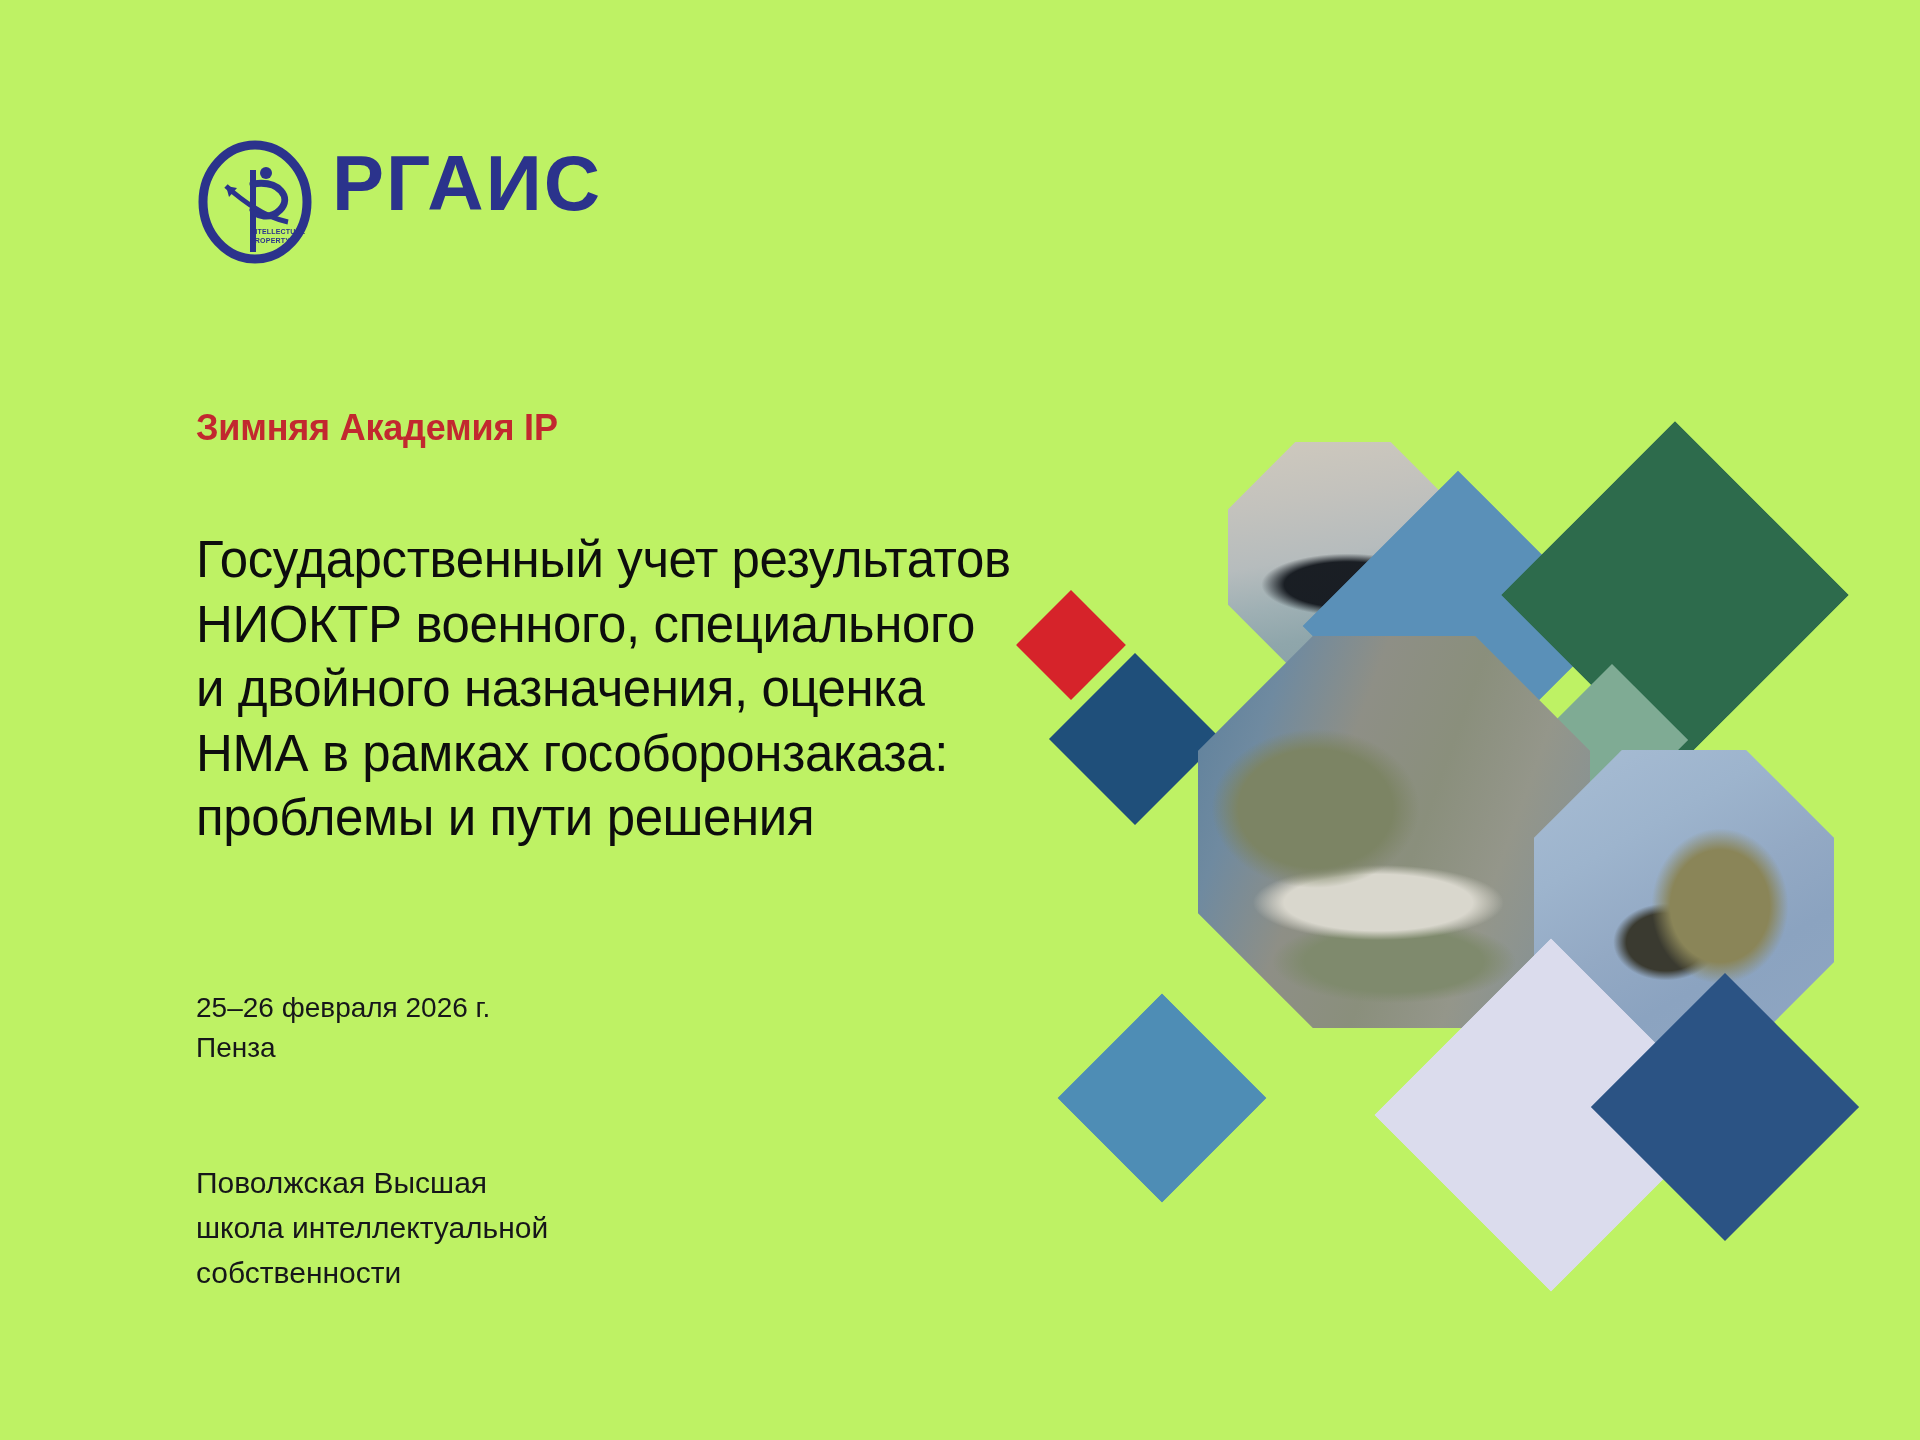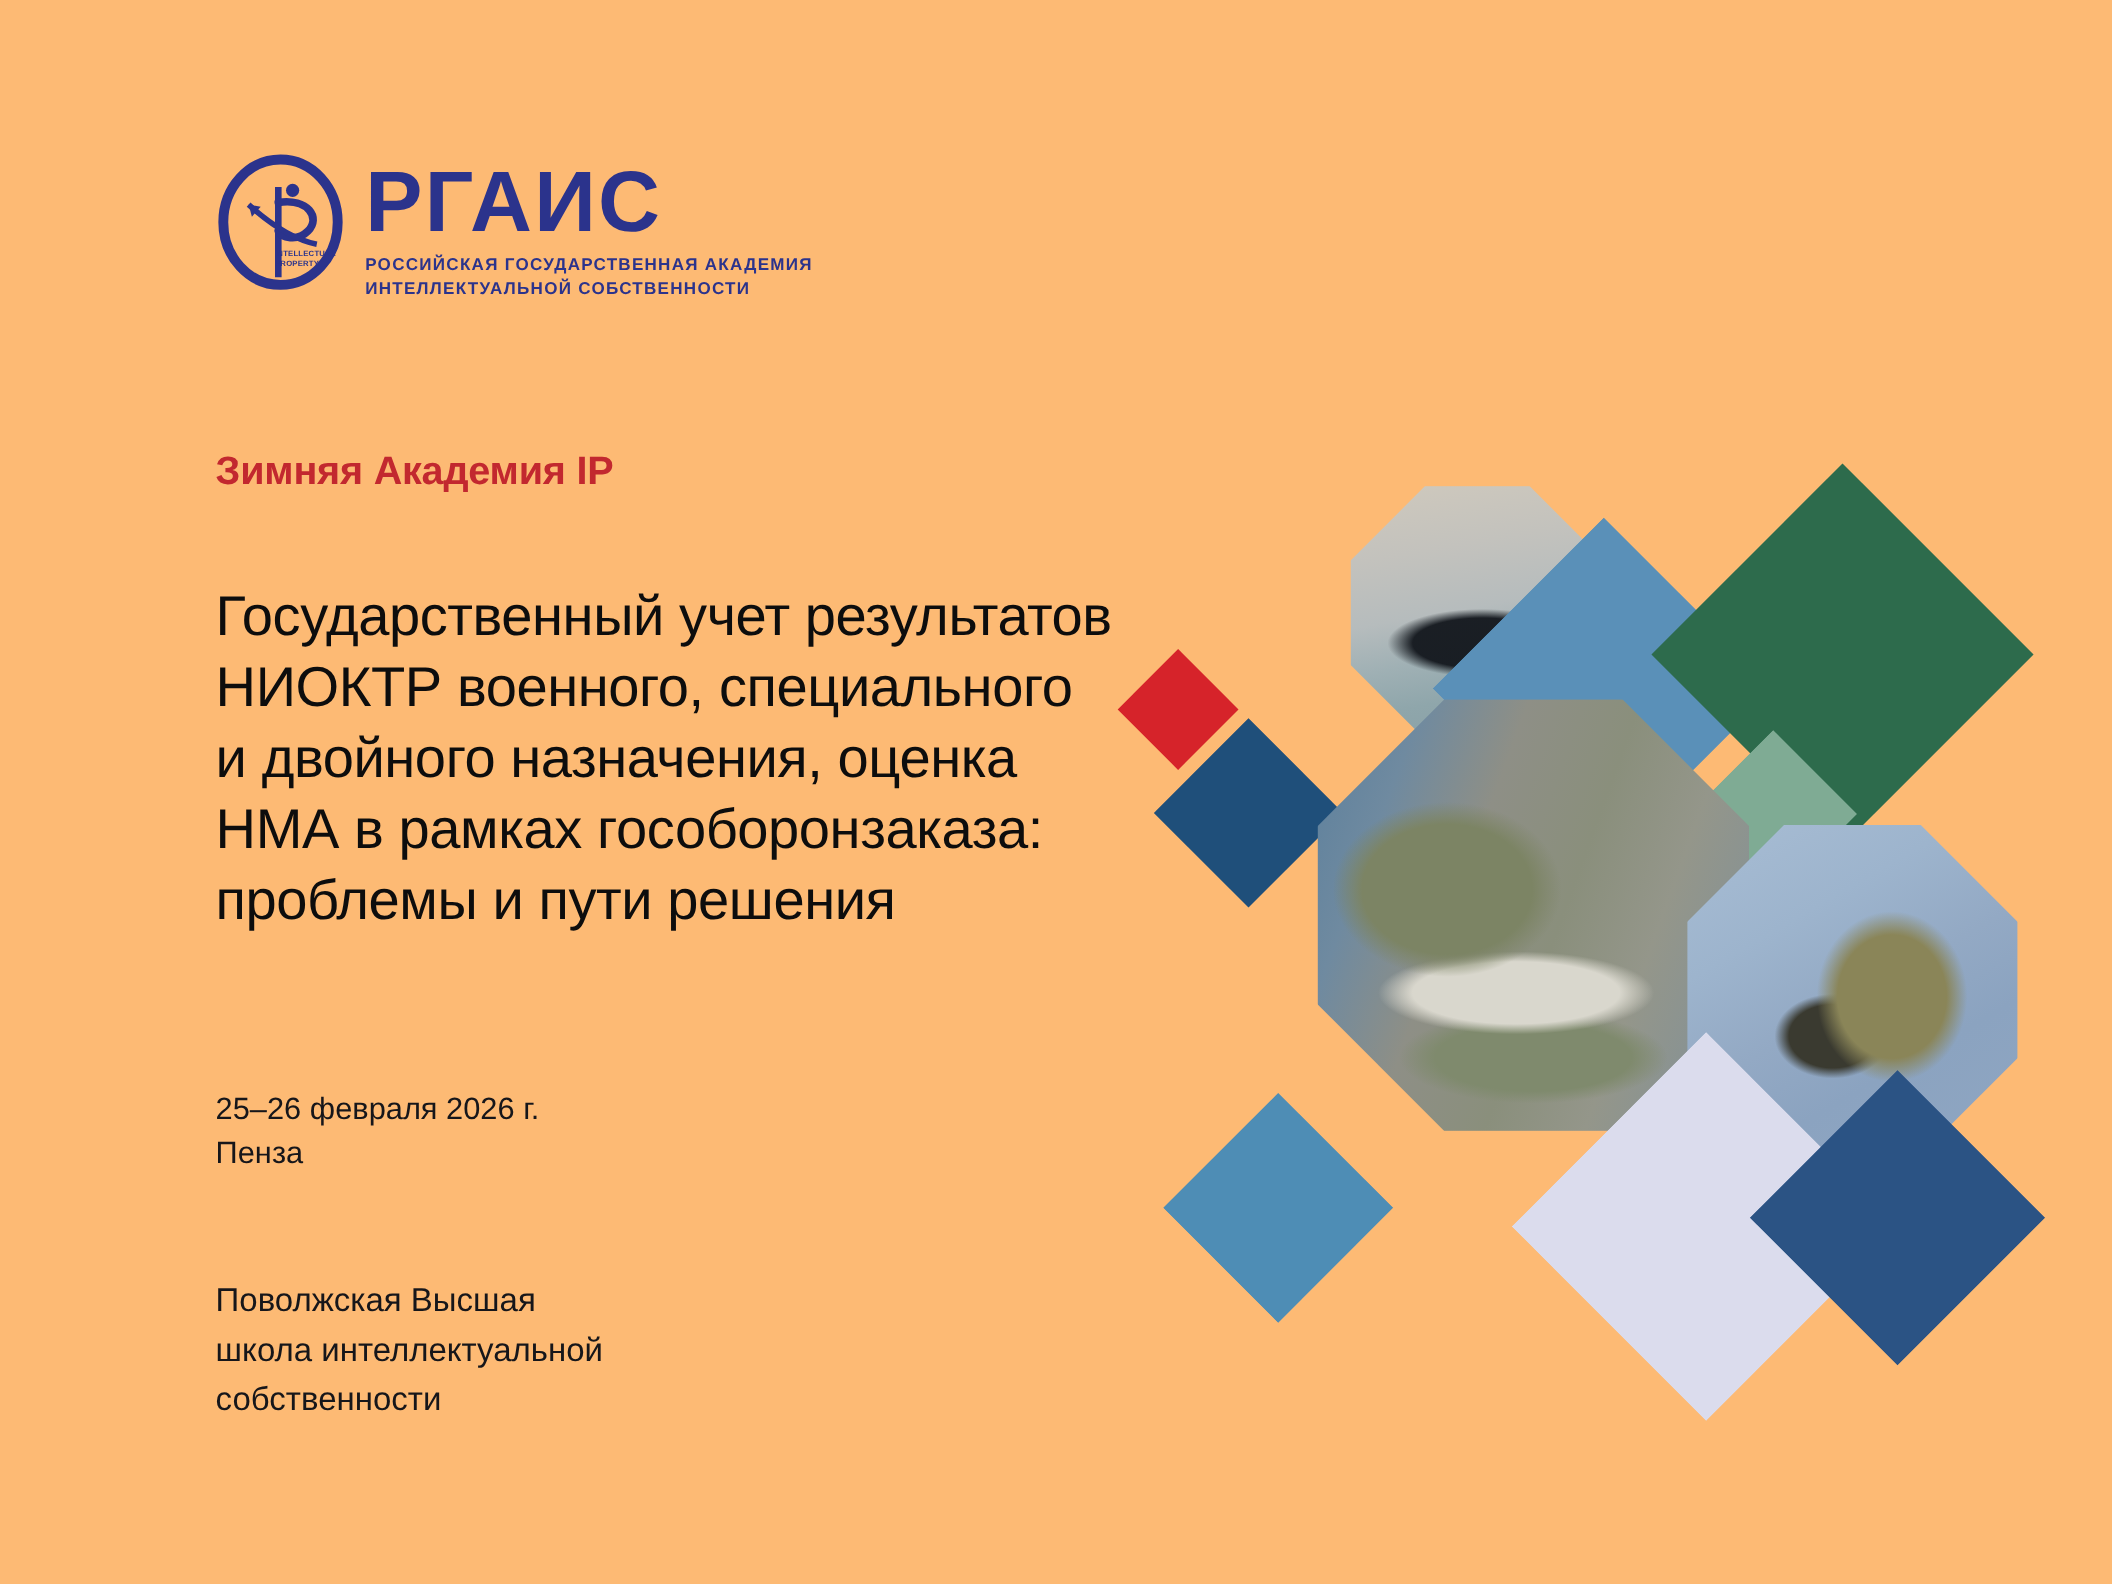--- a/index.html
+++ b/index.html
@@ -9,7 +9,7 @@
     font-family:"Liberation Sans","DejaVu Sans",sans-serif;
     overflow:hidden;position:relative;
   }
-  .slide{position:relative;width:1920px;height:1440px;background:#fdba74;overflow:hidden;}
+  .slide{position:relative;width:1920px;height:1440px;background:#bef264;overflow:hidden;}
 
   
   .logo-block{position:absolute;left:196px;top:140px;display:flex;align-items:flex-start;gap:18px;}

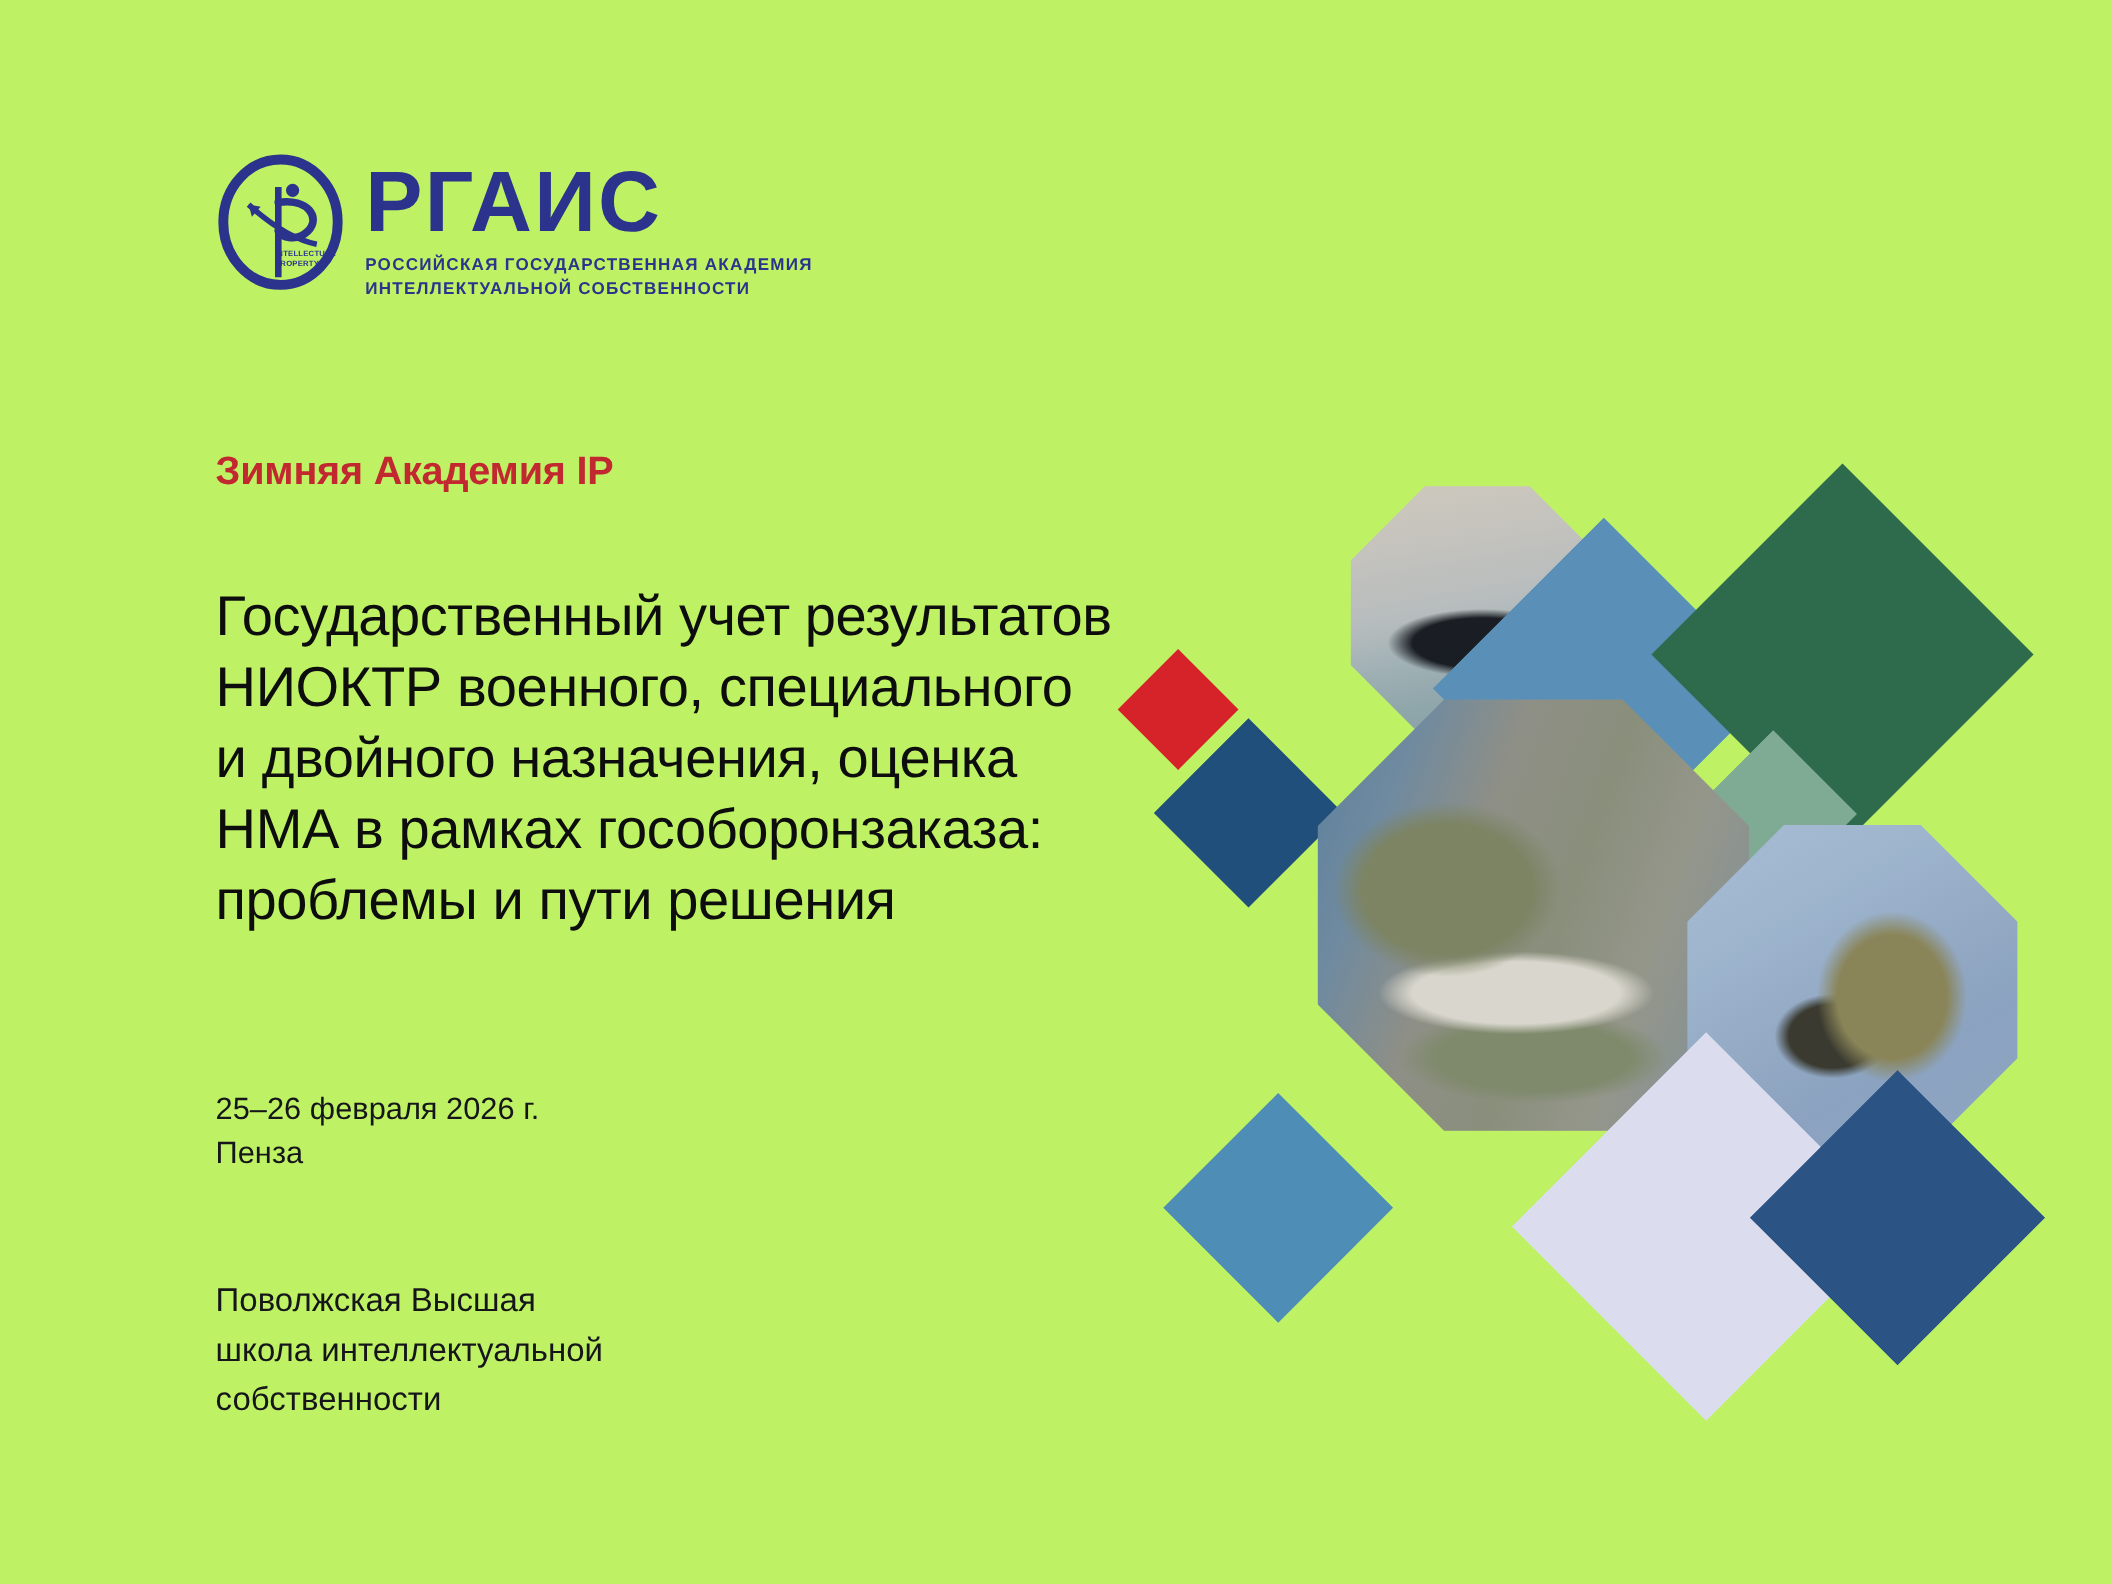--- a/index.html
+++ b/index.html
@@ -100,10 +100,6 @@
     </div>
     <div class="logo-text">
       <div class="logo-word">РГАИС</div>
-      <div class="logo-sub">
-        <div>РОССИЙСКАЯ ГОСУДАРСТВЕННАЯ АКАДЕМИЯ</div>
-        <div>ИНТЕЛЛЕКТУАЛЬНОЙ СОБСТВЕННОСТИ</div>
-      </div>
     </div>
   </div>
 

